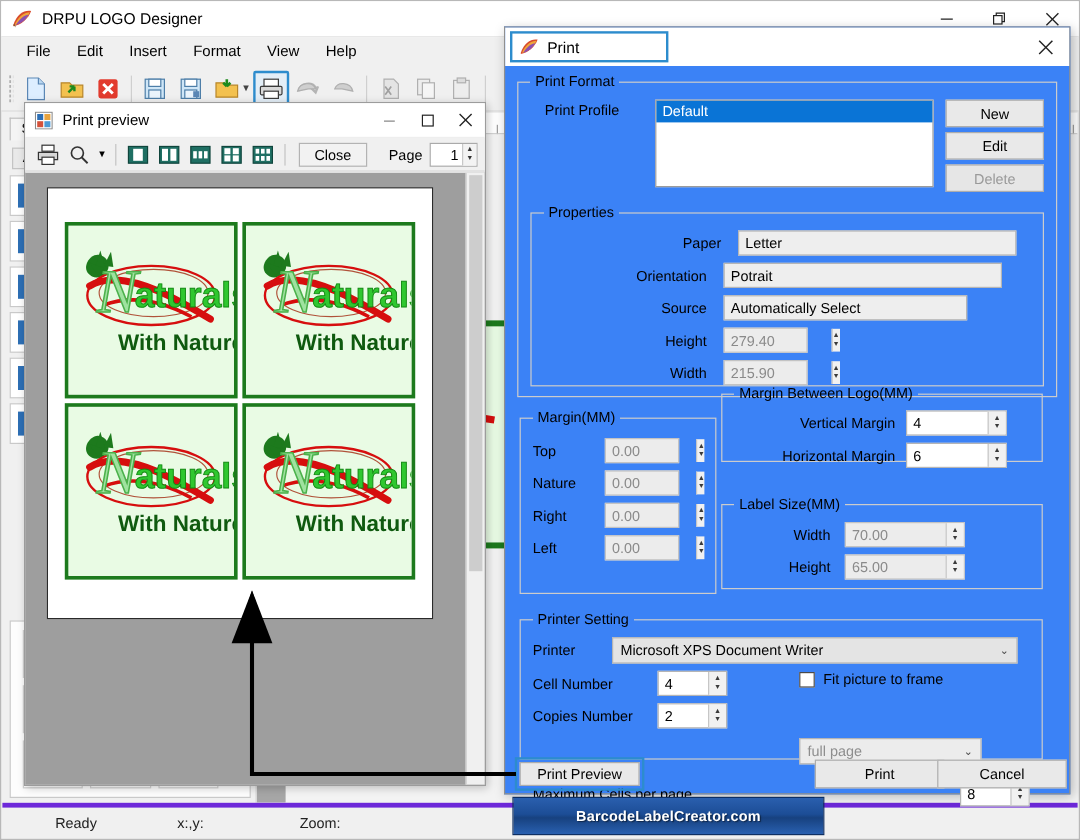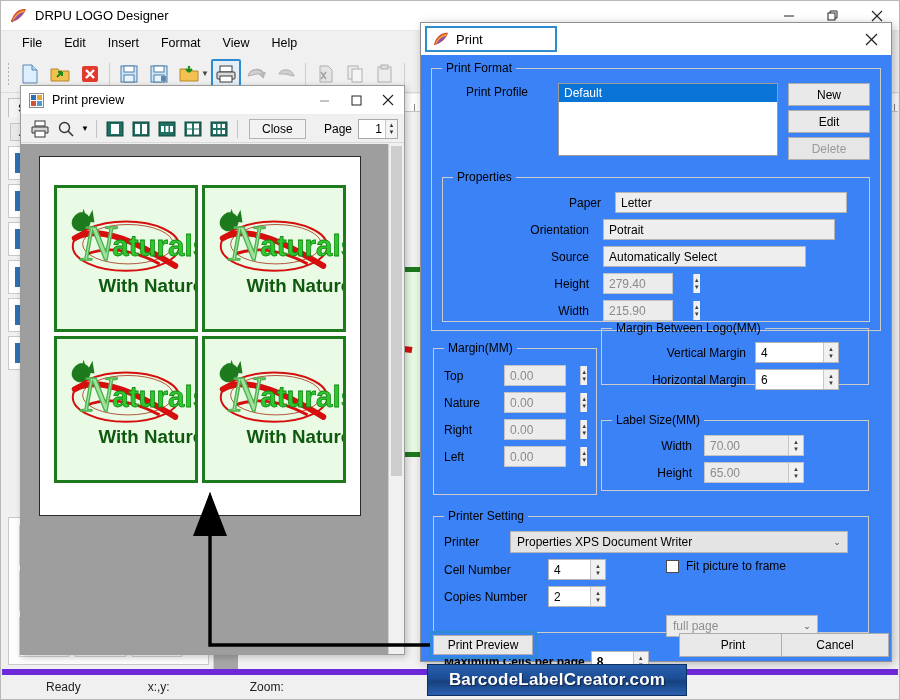--- a/index.html
+++ b/index.html
@@ -579,7 +579,7 @@
     <legend>Print Format</legend>
 
     <div class="row" style="align-items:flex-start; margin-top:2px;">
-      <span class="lbl" style="width:92px; padding-top:2px; margin-left:24px;">Print Profile</span>
+      <span class="lbl" style="width:92px; padding-top:2px; margin-left:12px;">Print Profile</span>
       <div id="profile-list" style="max-width:258px;">
         <div id="profile-sel">Default</div>
       </div>

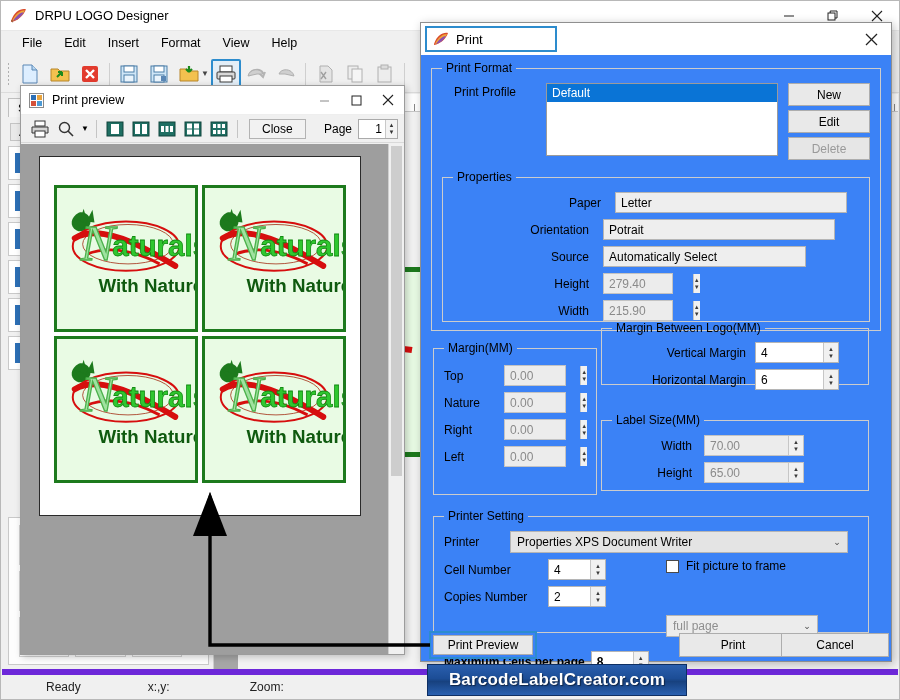--- a/index.html
+++ b/index.html
@@ -725,7 +725,7 @@
     <div class="row" style="margin-top:2px;">
       <span class="lbl" style="width:66px;">Printer</span>
       <div class="combo" style="width:338px;">
-        <span class="cv">Properties XPS Document Writer</span>
+        <span class="cv">Microsoft XPS Document Writer</span>
         <span class="carr">⌄</span>
       </div>
     </div>

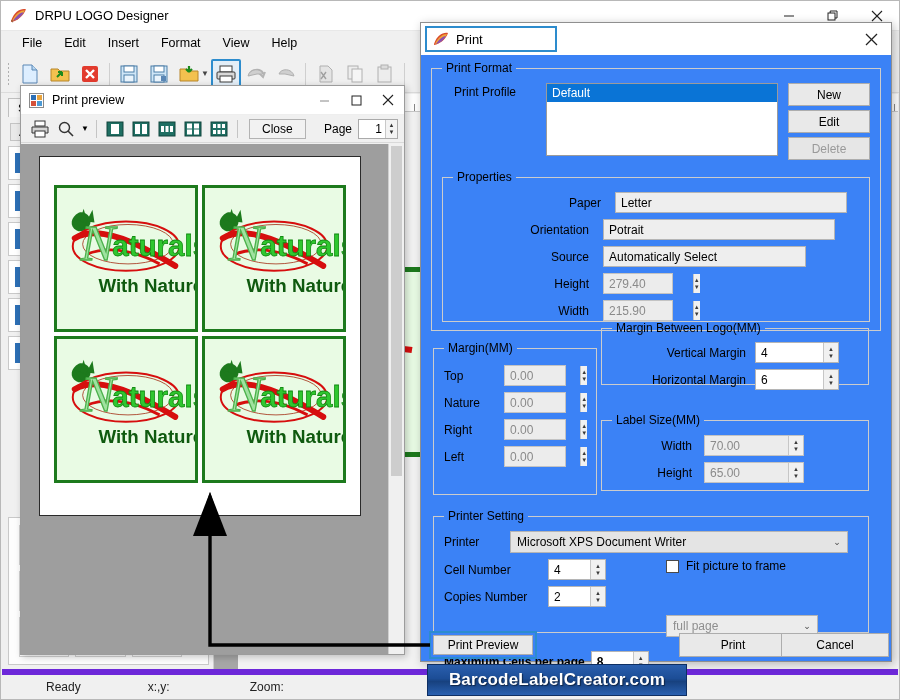--- a/index.html
+++ b/index.html
@@ -768,7 +768,7 @@
       </div>
     </div>
 
-    <div class="row" style="margin:8px 0 16px 0; justify-content:flex-start;font-weight:bold;">
+    <div class="row" style="margin:8px 0 16px 0; justify-content:space-between;">
       <span class="lbl">Maximum Cells per page</span>
       <div class="spin" style="width:58px; margin-left:6px;">
         <span class="v">8</span>

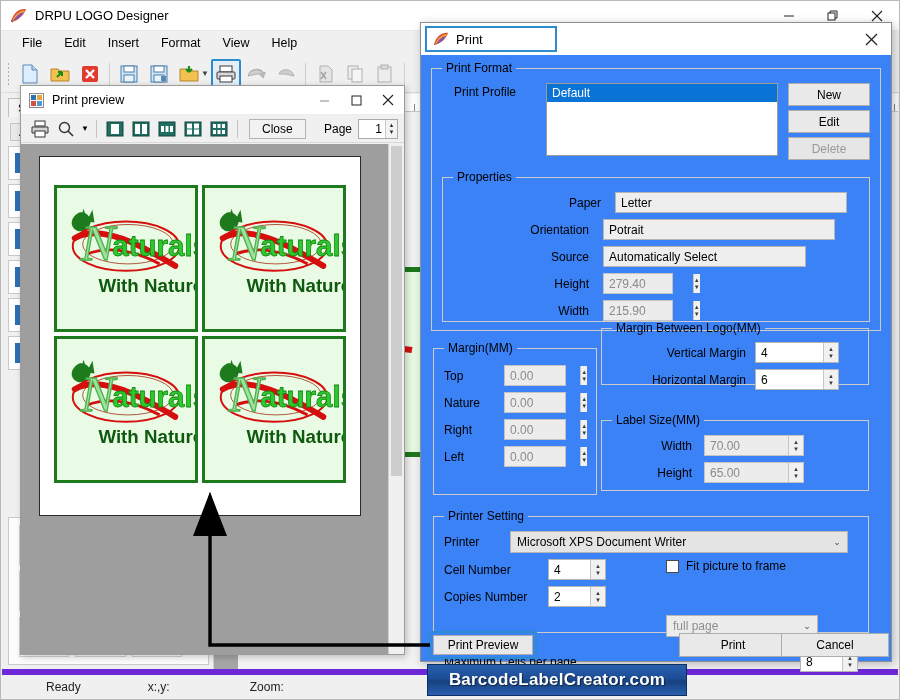--- a/index.html
+++ b/index.html
@@ -119,7 +119,7 @@
   #annotation { position:absolute; left:0; top:0; width:900px; height:700px; pointer-events:none; }
 
   
-  #statusbar { position:absolute; left:1px; right:1px; bottom:1px; height:29px; background:#f0f0f0; border-top:6px solid #6d28d9; display:flex; align-items:center; }
+  #statusbar { position:absolute; left:1px; right:1px; bottom:1px; height:29px; background:#f0f0f0; border-top:4px solid #6d28d9; display:flex; align-items:center; }
   #statusbar .st { font-size:12px; color:#222; }
   #watermark { position:absolute; left:427px; bottom:4px; width:260px; height:32px;
     background:linear-gradient(180deg,#2a5fae 0%,#1c4d96 45%,#17417f 55%,#2960b0 100%);

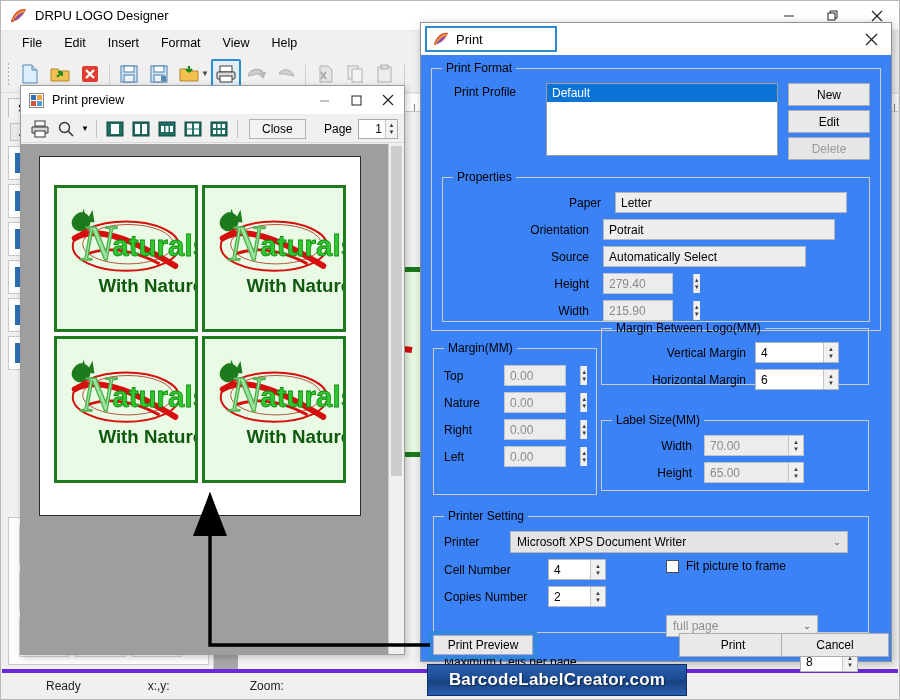--- a/index.html
+++ b/index.html
@@ -124,7 +124,7 @@
   #watermark { position:absolute; left:427px; bottom:4px; width:260px; height:32px;
     background:linear-gradient(180deg,#2a5fae 0%,#1c4d96 45%,#17417f 55%,#2960b0 100%);
     border:1px solid #0e2f63; display:flex; align-items:center; justify-content:center; }
-  #watermark span { color:#fff; font-size:17px; font-weight:bold; letter-spacing:.2px;
+  #watermark span { color:#fff; font-size:12px; font-weight:bold; letter-spacing:.2px;
     text-shadow:1px 1px 1px rgba(0,0,0,.5); }
 </style>
 </head>

